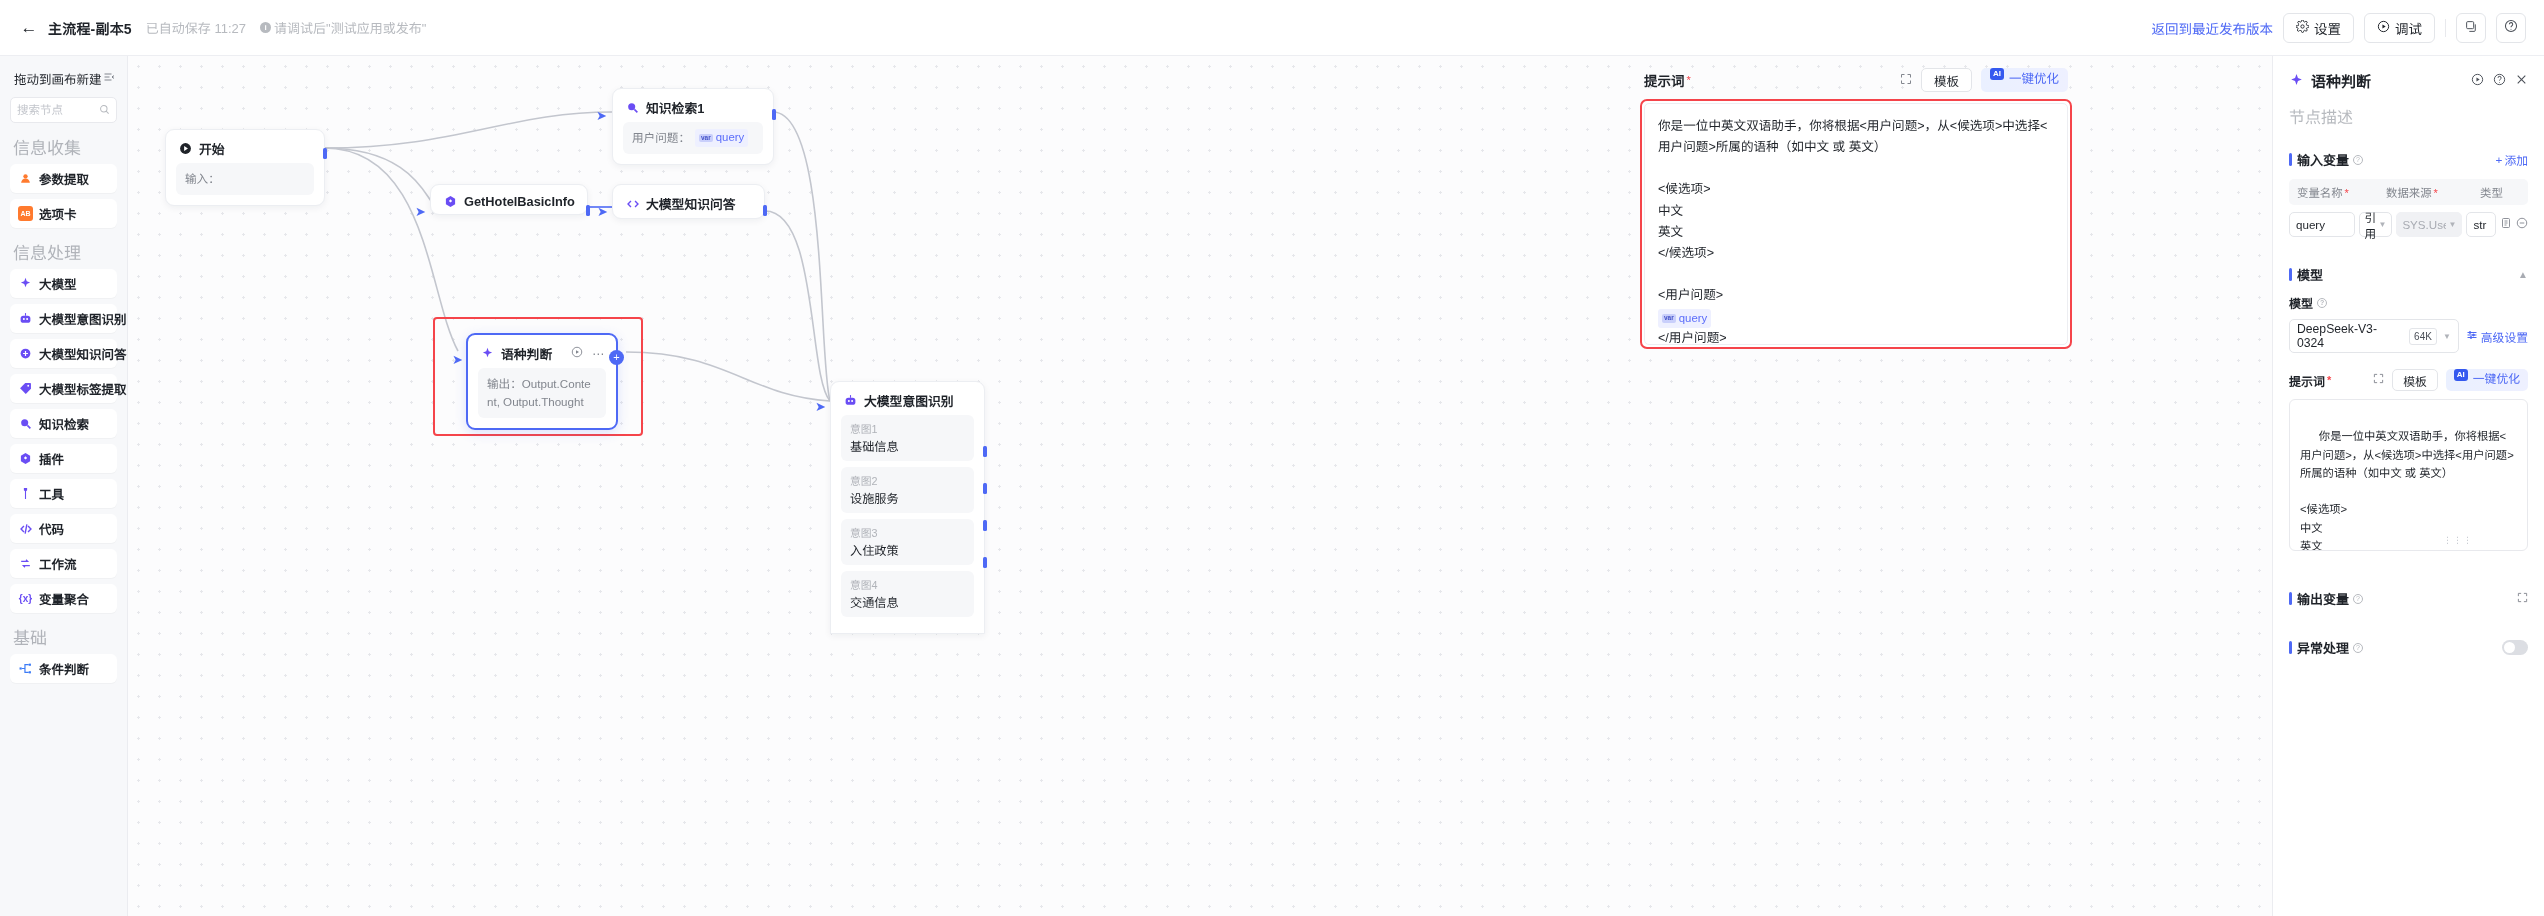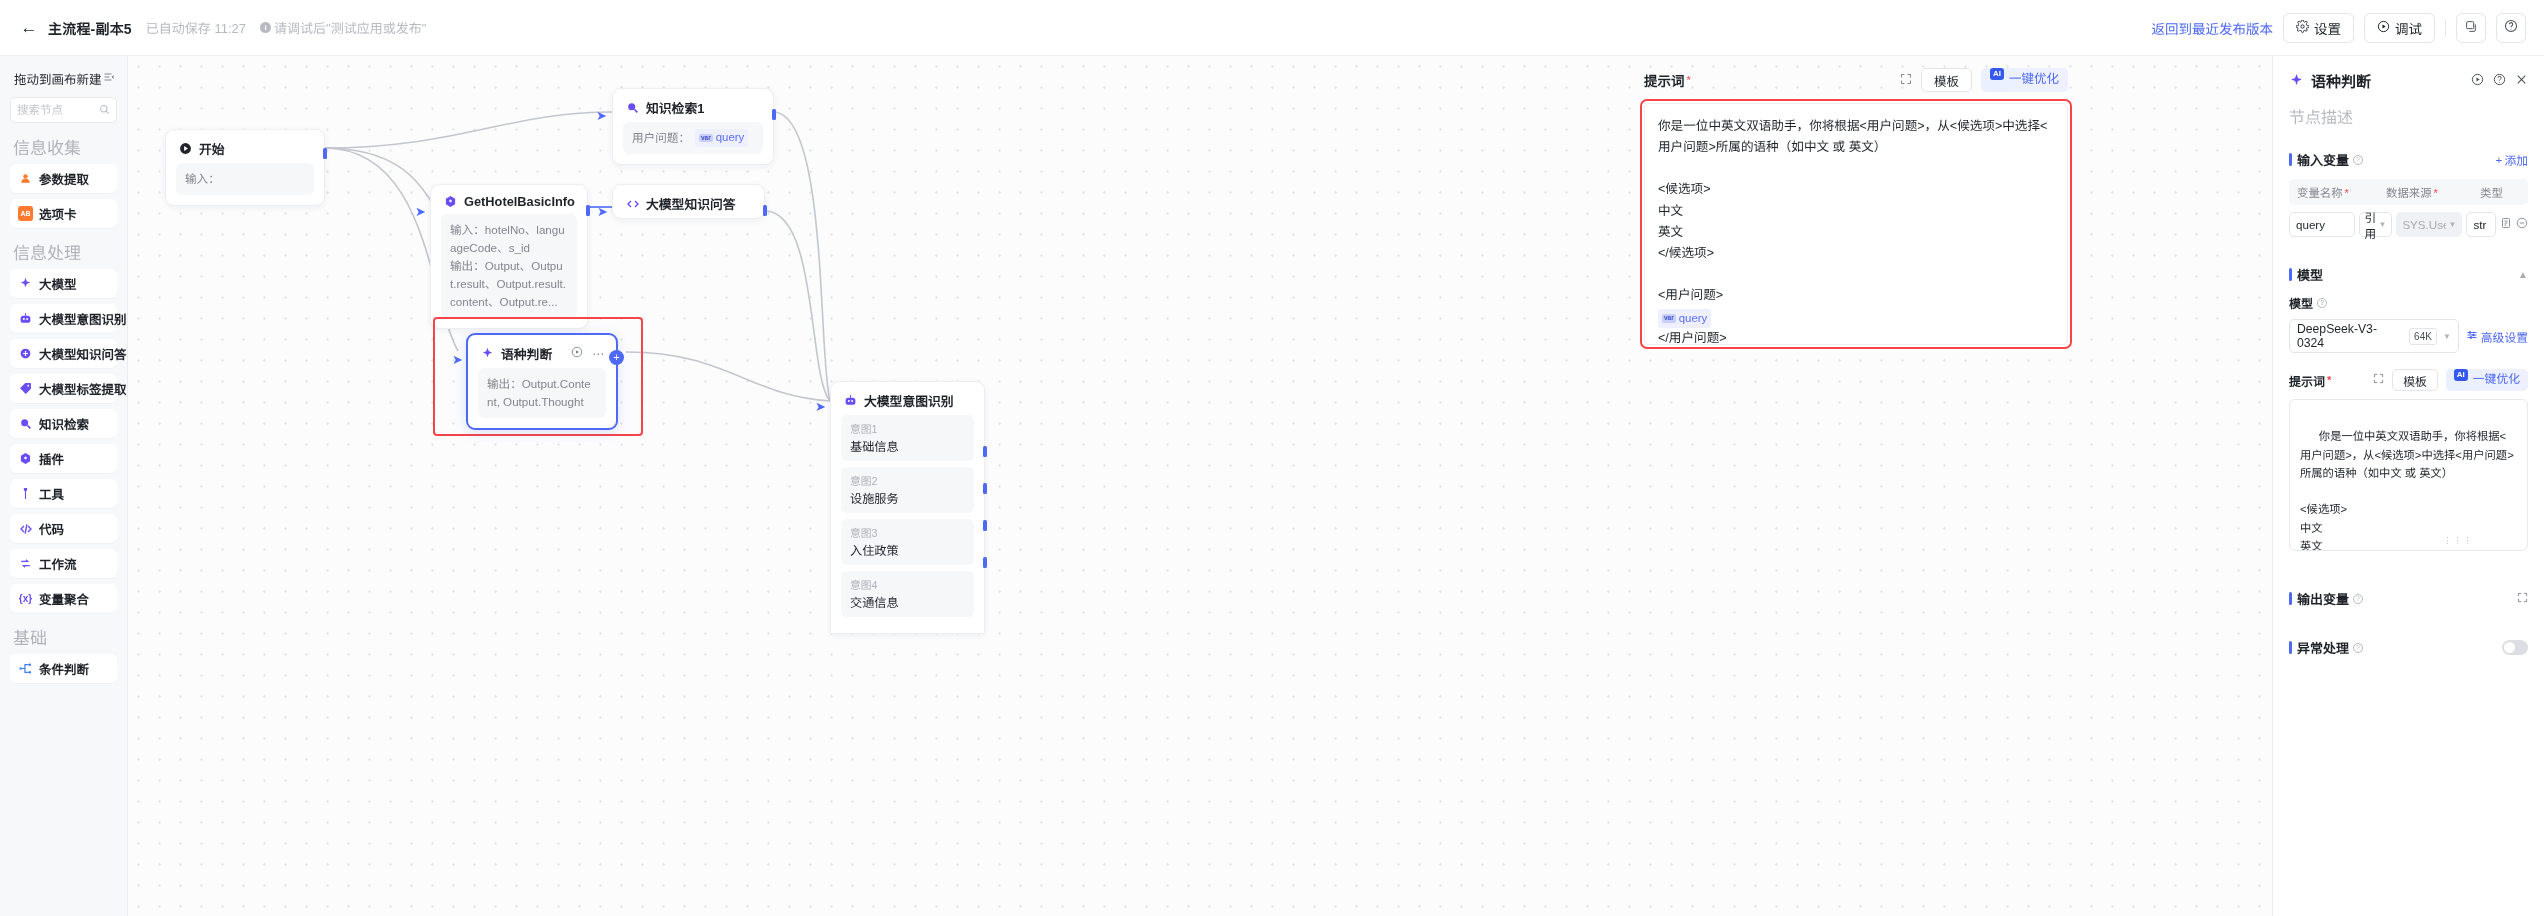--- a/index.html
+++ b/index.html
@@ -476,12 +476,6 @@
         </span>
         <span class="node-title">GetHotelBasicInfo</span>
       </div>
-      <div class="node-body">
-        <div class="node-box">
-          <div>输入：hotelNo、languageCode、s_id</div>
-          <div>输出：Output、Output.result、Output.result.content、Output.re...</div>
-        </div>
-      </div>
       <div class="arrow-in" style="left:-16px; top:20px;">➤</div>
       <div class="port" style="right:-3px; top:20px;"></div>
     </div>

